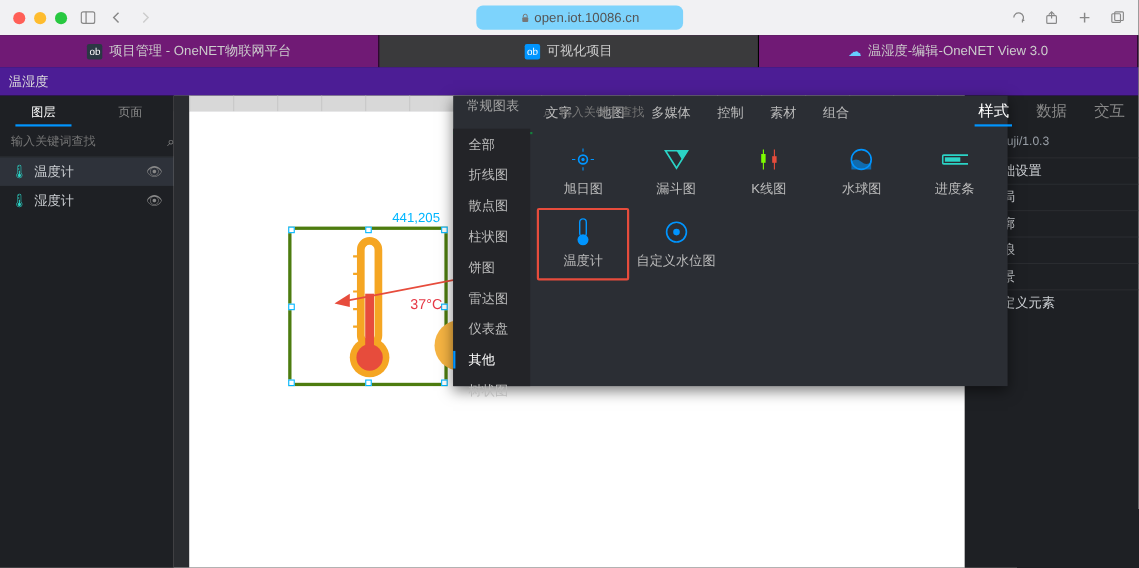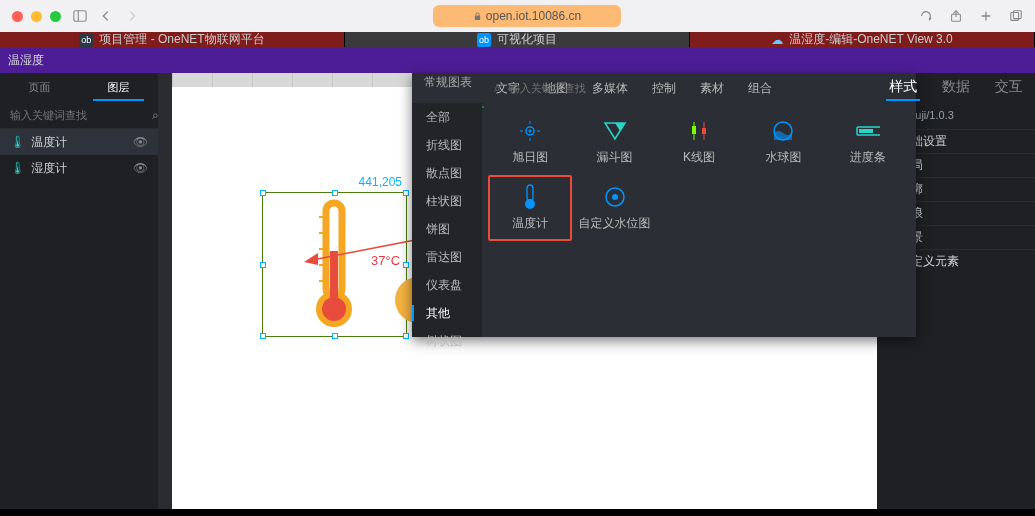--- a/index.html
+++ b/index.html
@@ -9,7 +9,7 @@
 .wc{background:#ff5f57}.wm{background:#febc2e}.wg{background:#28c840}
 .bbtn{width:14px;height:14px;margin-left:4px}
 .addr{flex:1;display:flex;justify-content:center}
-.addr-pill{background:#fdba74;border-radius:6px;padding:4px 40px;color:#555;font-size:11px;display:flex;align-items:center;gap:4px}
+.addr-pill{background:#7dd3fc;border-radius:6px;padding:4px 40px;color:#555;font-size:11px;display:flex;align-items:center;gap:4px}
 .lock{width:9px;height:9px}
 .br-right{display:flex;gap:12px;align-items:center}
 .tabs{height:15px;background:#7f1d1d;display:flex;color:#ccc;font-size:11px}

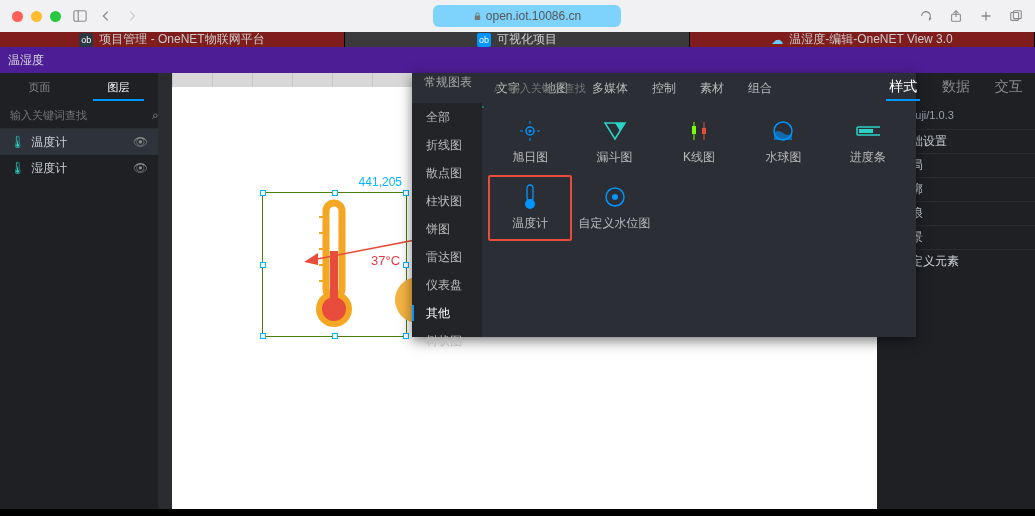--- a/index.html
+++ b/index.html
@@ -12,7 +12,7 @@
 .addr-pill{background:#7dd3fc;border-radius:6px;padding:4px 40px;color:#555;font-size:11px;display:flex;align-items:center;gap:4px}
 .lock{width:9px;height:9px}
 .br-right{display:flex;gap:12px;align-items:center}
-.tabs{height:15px;background:#7f1d1d;display:flex;color:#ccc;font-size:11px}
+.tabs{height:29px;background:#701a75;display:flex;color:#ccc;font-size:11px}
 .tab{flex:1;display:flex;align-items:center;justify-content:center;gap:6px;border-right:1px solid #000;position:relative}
 .tab.active{background:#3a3a3c}
 .ico{width:14px;height:14px;display:inline-flex;align-items:center;justify-content:center;border-radius:2px;font-size:9px;color:#fff}

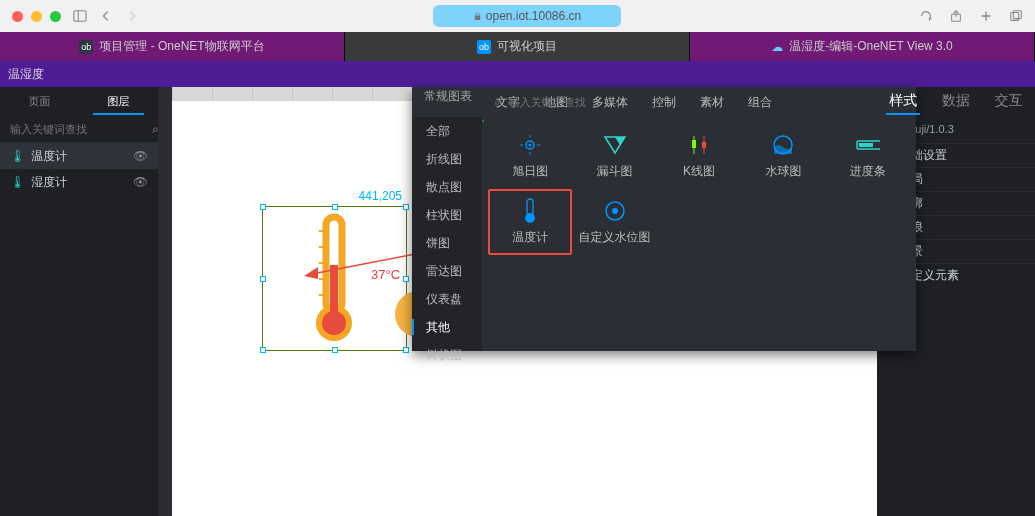--- a/index.html
+++ b/index.html
@@ -136,8 +136,8 @@
 <div class="main">
   <div class="left">
     <div class="ltabs">
+      <div class="ltab active">图层</div>
       <div class="ltab">页面</div>
-      <div class="ltab active">图层</div>
     </div>
     <div class="search">
       <input placeholder="输入关键词查找" style="">

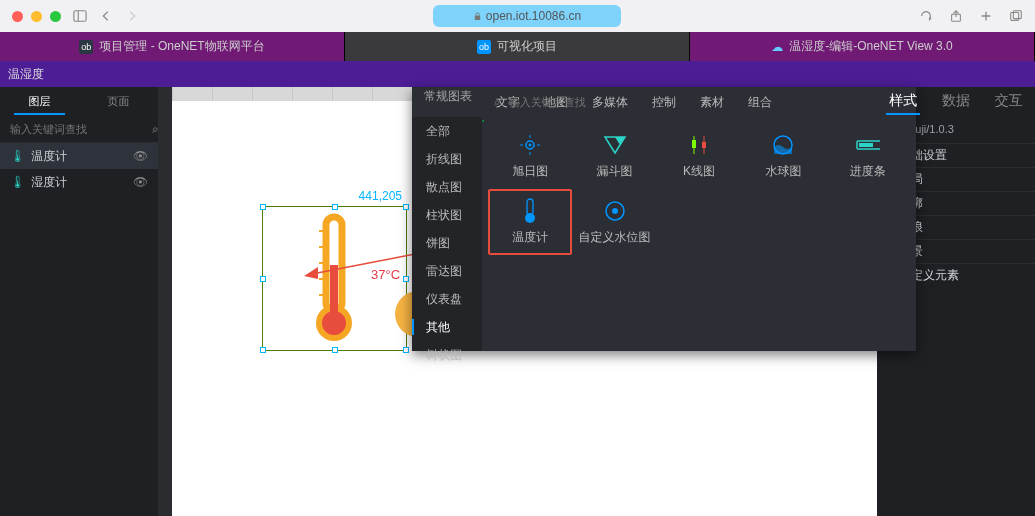--- a/index.html
+++ b/index.html
@@ -33,7 +33,7 @@
 .eye{margin-left:auto;color:#888}
 .canvas-wrap{flex:1;position:relative;background:#fff;border-left:14px solid #2a2c30;border-top:14px solid #2a2c30}
 .ruler-h{position:absolute;left:0;top:-14px;right:0;height:14px;background:linear-gradient(90deg,#c6c6c6 1px,transparent 1px) repeat-x,#d8d8d8;background-size:40px 14px}
-.sel-box{position:absolute;left:90px;top:105px;width:145px;height:145px;border:1px solid #4d7c0f}
+.sel-box{position:absolute;left:90px;top:105px;width:145px;height:145px;border:3px solid #4d7c0f}
 .hnd{position:absolute;width:6px;height:6px;background:#fff;border:1px solid #00b6ff}
 .h1{left:-3px;top:-3px}.h2{right:-3px;top:-3px}.h3{left:-3px;bottom:-3px}.h4{right:-3px;bottom:-3px}
 .h5{left:50%;top:-3px;margin-left:-3px}.h6{left:50%;bottom:-3px;margin-left:-3px}

